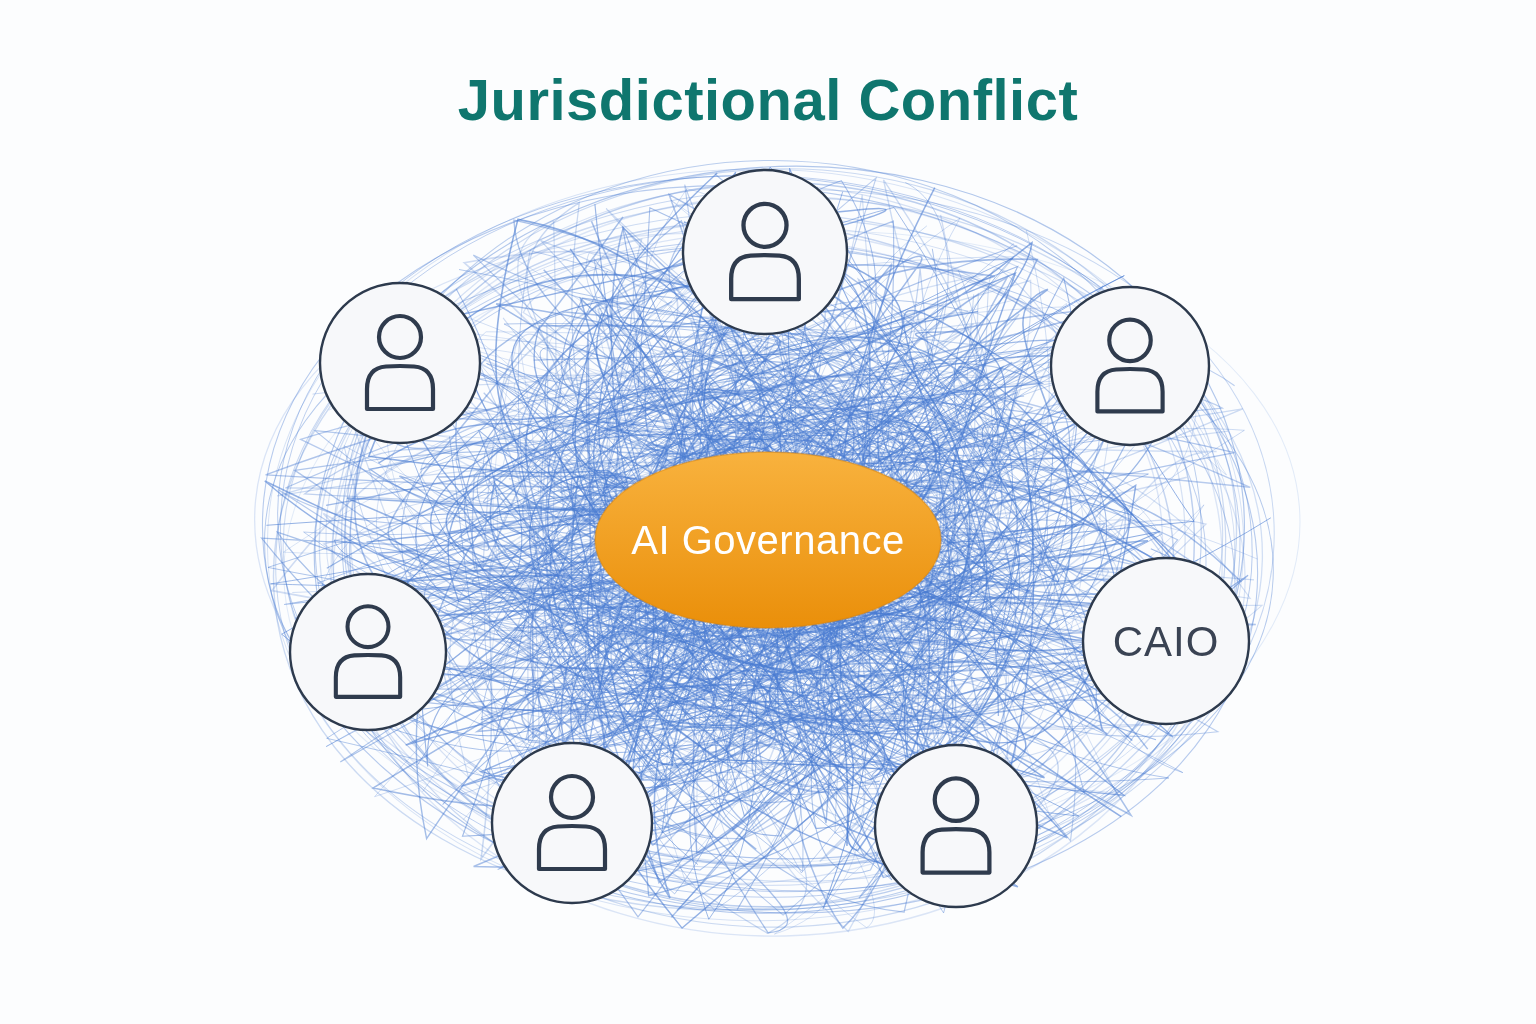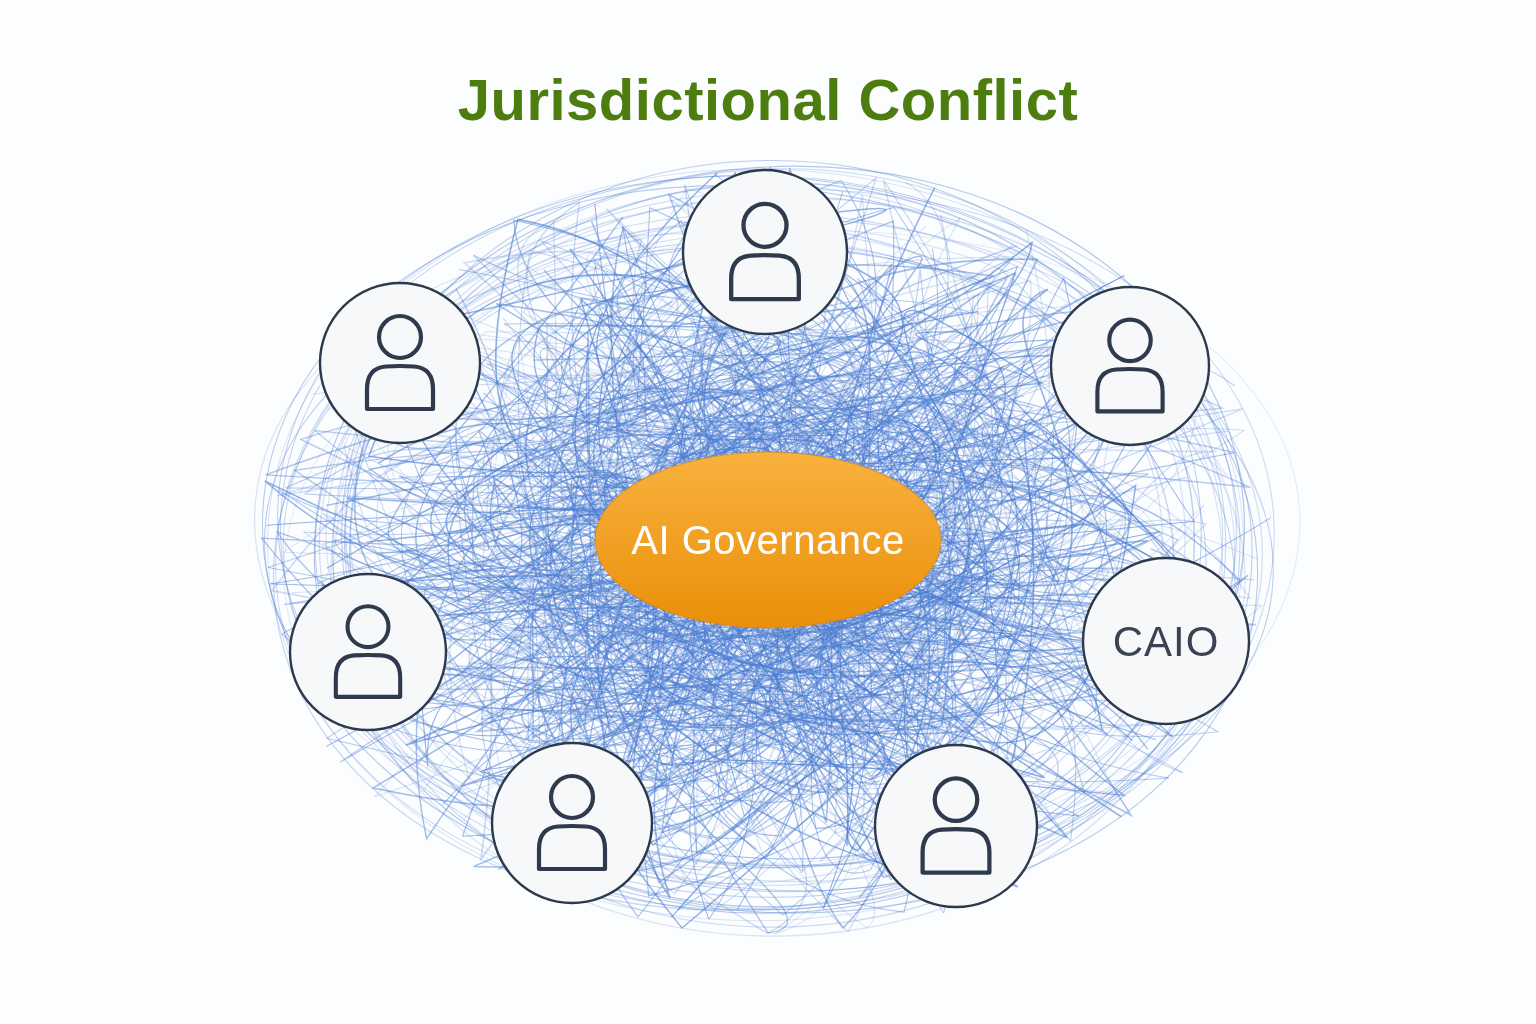--- a/index.html
+++ b/index.html
@@ -23,7 +23,7 @@
     text-align: center;
     font-size: 58px;
     font-weight: 700;
-    color: #4d7c0f;
+    color: #0f766e;
     letter-spacing: 0.5px;
     z-index: 2;
   }

